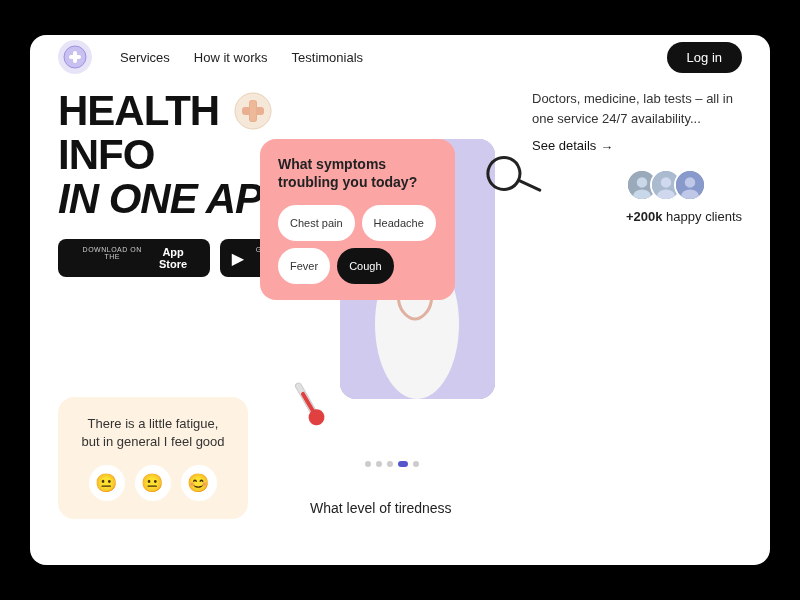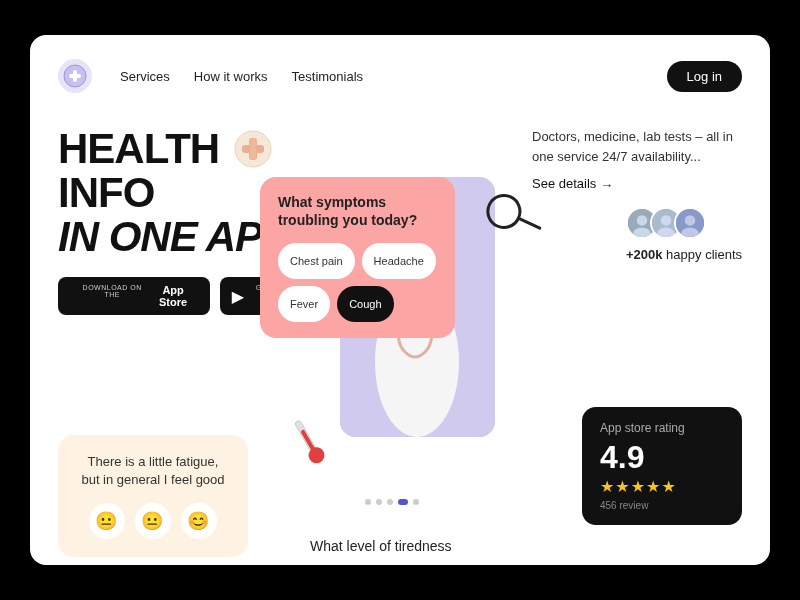--- a/index.html
+++ b/index.html
@@ -25,7 +25,7 @@
     .navbar {
       display: flex;
       align-items: center;
-      padding: 24px 28px;
+      padding: 5px 28px;
       gap: 28px;
     }
     .logo {

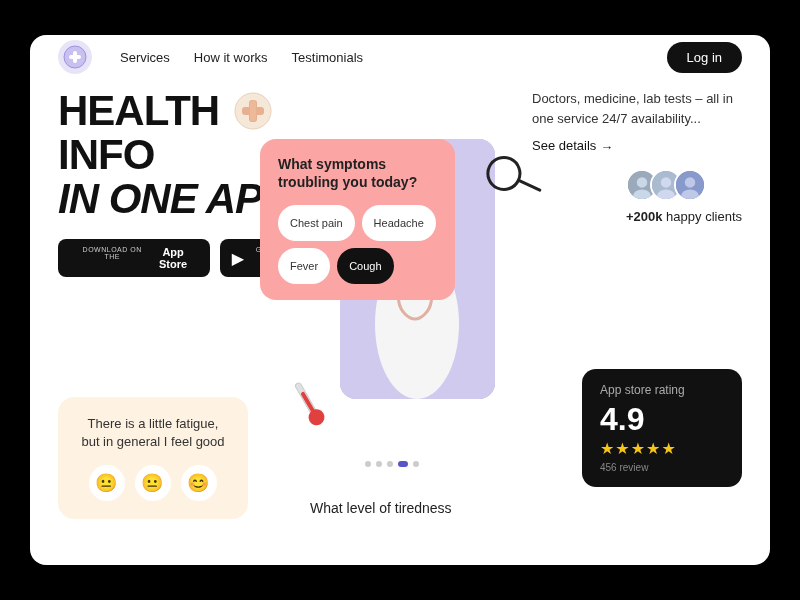--- a/index.html
+++ b/index.html
@@ -527,12 +527,6 @@
       </div>
     </div>
 
-    <div class="rating-card">
-      <div class="rating-title">App store rating</div>
-      <div class="rating-score">4.9</div>
-      <div class="stars">★★★★★</div>
-      <div class="review-count">456 review</div>
-    </div>
   </div>
 </div>
 

